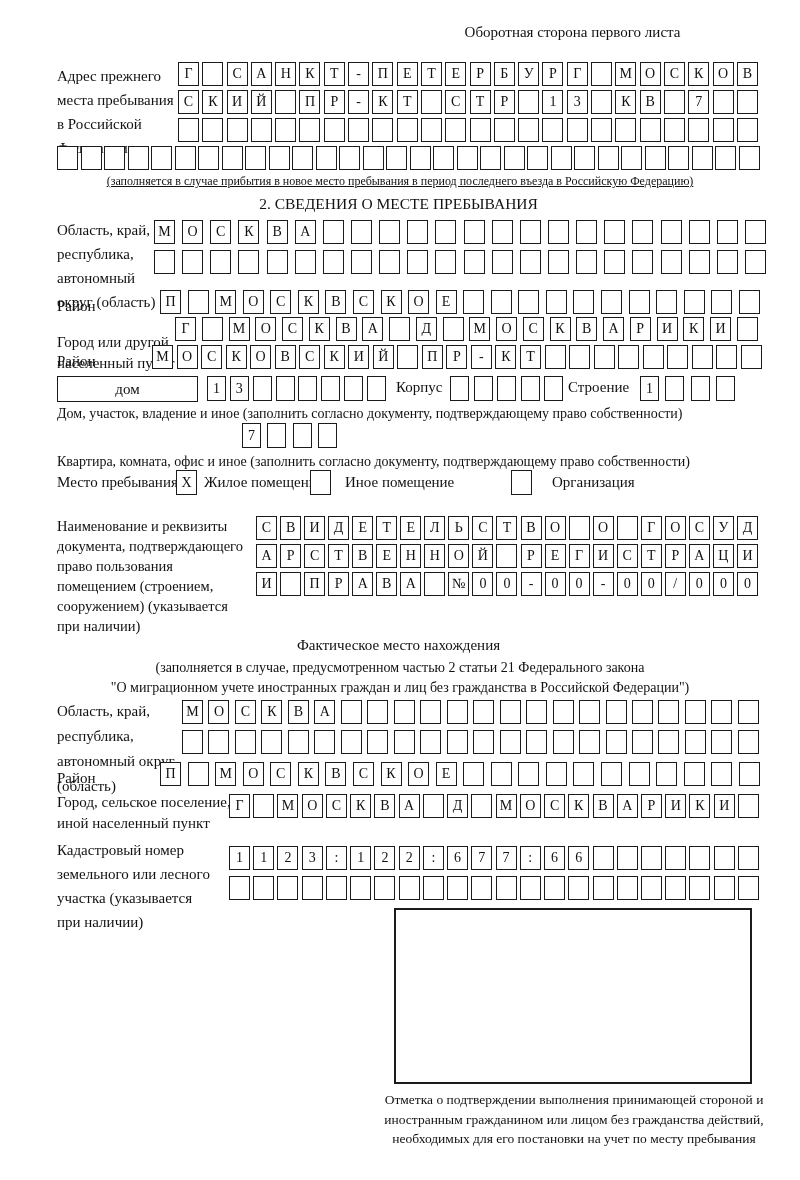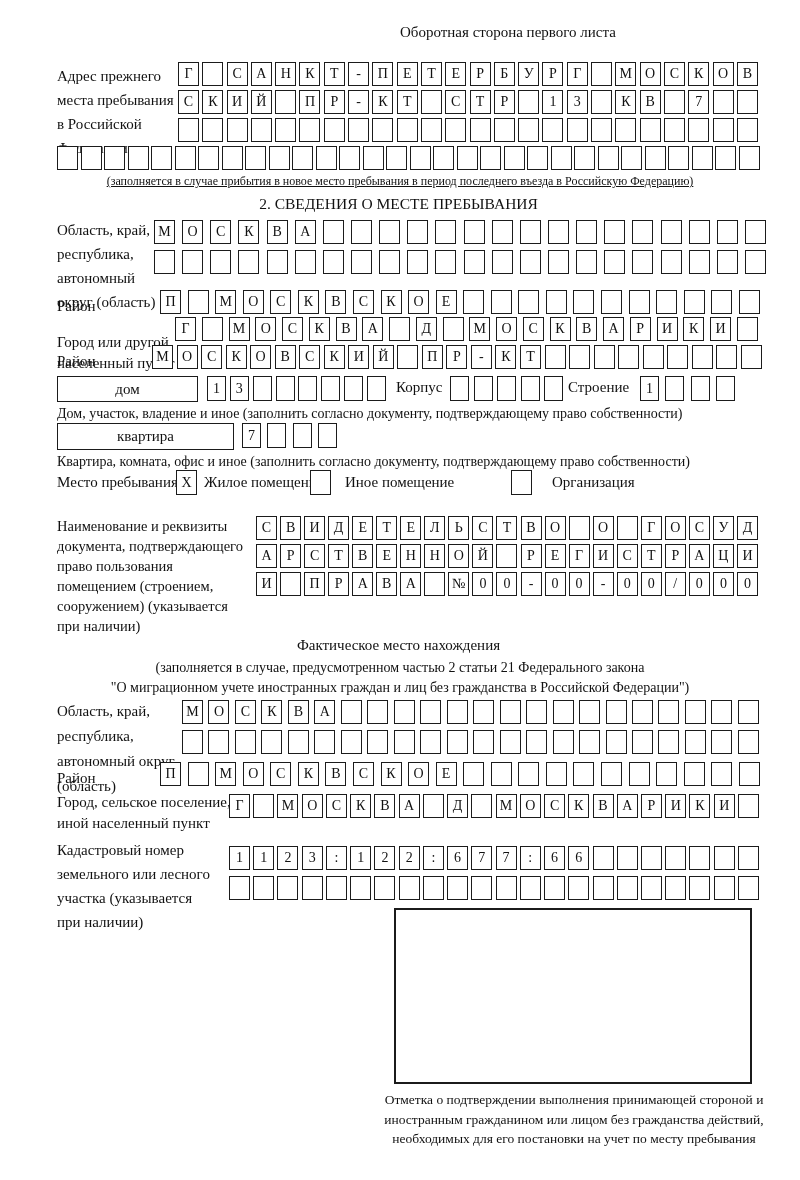--- a/index.html
+++ b/index.html
@@ -30,7 +30,7 @@
 
 <div id="page">
 
-  <div class="abs" style="left:400px;top:24px;width:345px;text-align:left;font-size:15px">Оборотная сторона первого листа</div>
+  <div class="abs" style="left:400px;top:24px;width:345px;text-align:center;font-size:15px">Оборотная сторона первого листа</div>
 
   <div class="abs lbl" style="left:57px;top:64px">Адрес прежнего
 места пребывания

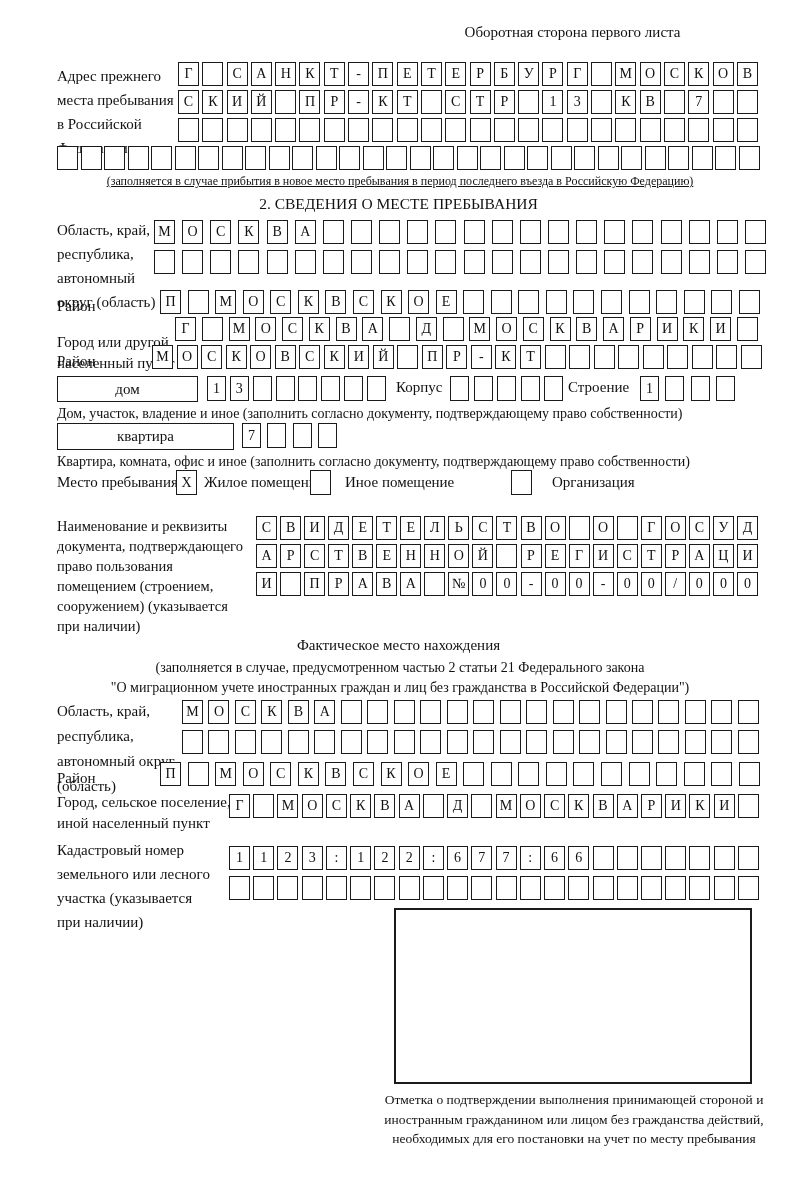--- a/index.html
+++ b/index.html
@@ -313,7 +313,6 @@
     </div>
   <div class="abs cap135" style="left:57px;top:406px">Дом, участок, владение и иное (заполнить согласно документу, подтверждающему право собственности)</div>
 
-  <div class="abs rect-label" style="left:57px;top:423px;width:177px;height:27px">квартира</div>
   <div class="abs cells small" style="left:242px;top:423px;width:95px">
       <div class="cell">7</div>
       <div class="cell"></div>

